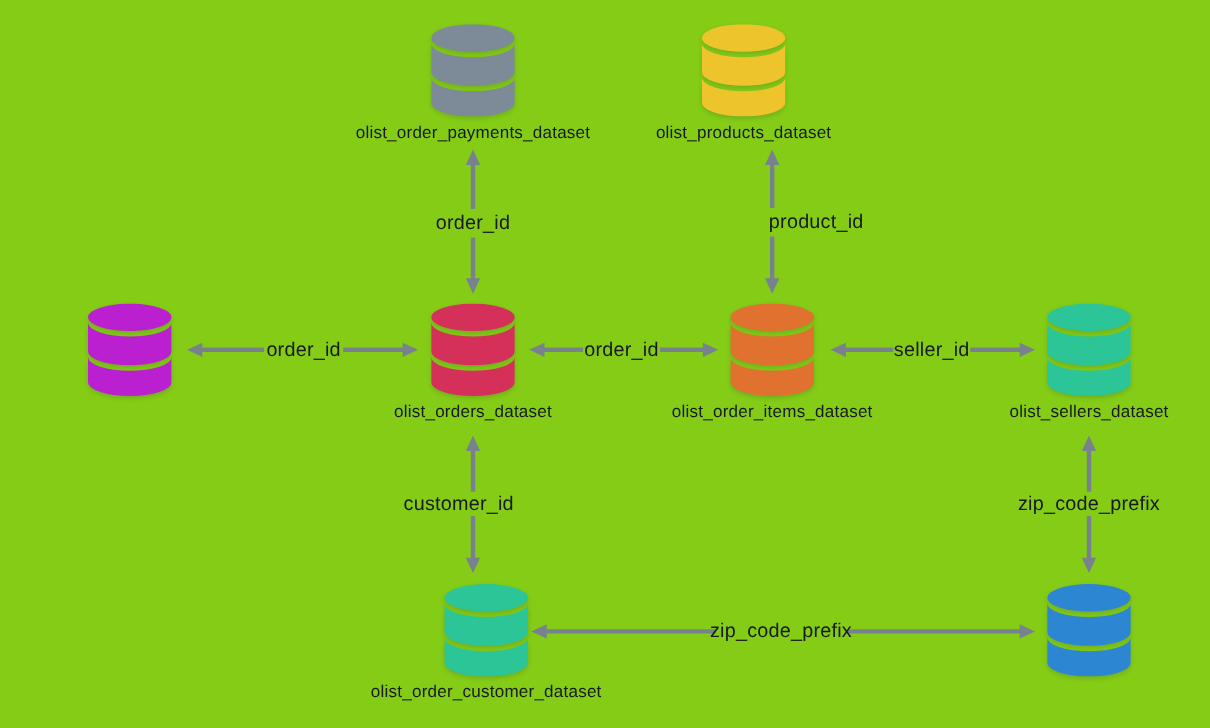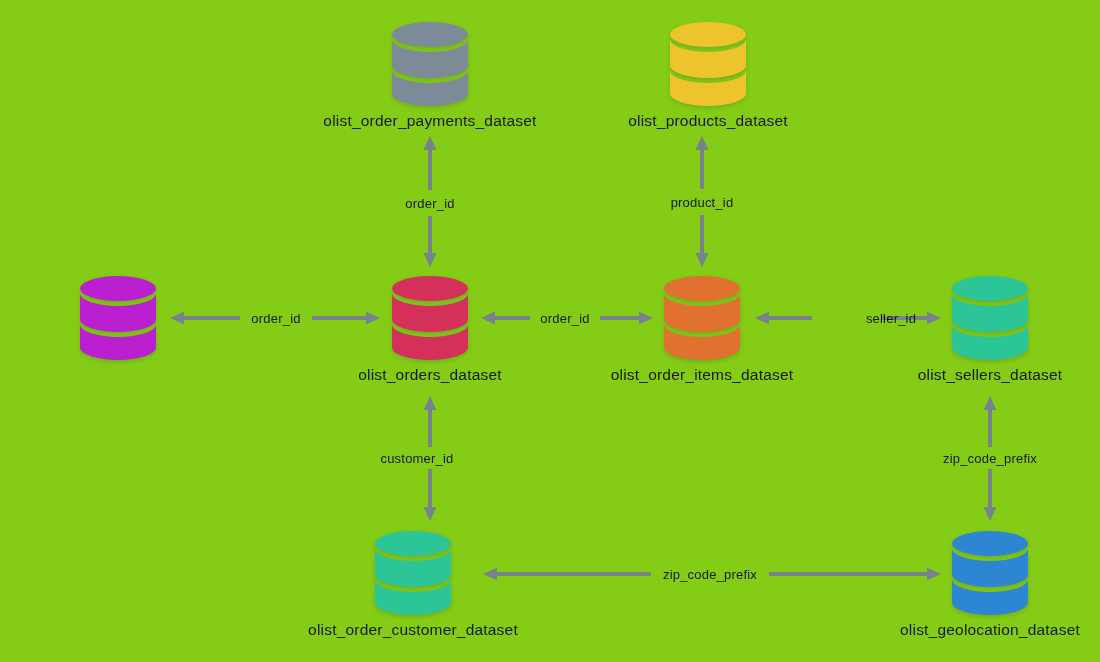--- a/index.html
+++ b/index.html
@@ -118,7 +118,7 @@
     <div class="node-label">olist_order_payments_dataset</div>
   </div>
 
-  <div class="node" style="left:548px;top:22px">
+  <div class="node" style="left:516px;top:22px">
     <svg class="db" width="76" height="84" viewBox="0 0 76 84" style="color: rgb(238, 196, 45);">
       <ellipse cx="38" cy="12.5" rx="38" ry="12.5"></ellipse>
       <path d="M0 17.5A38 12.5 0 0 0 76 17.5L76 43.5A38 12.5 0 0 1 0 43.5Z"></path>

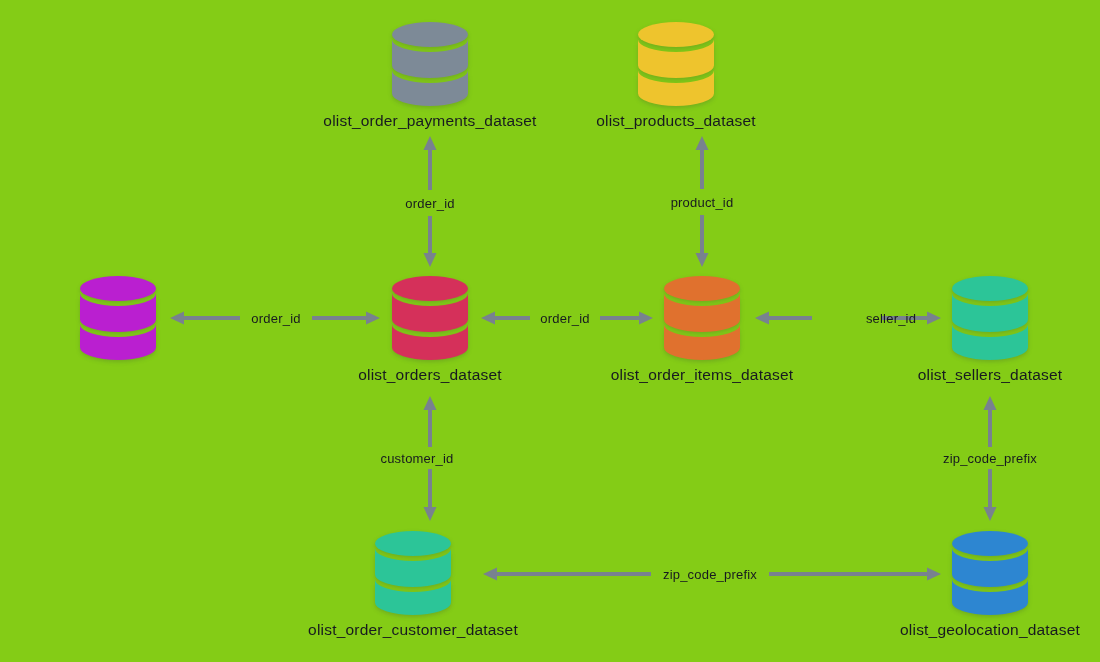--- a/index.html
+++ b/index.html
@@ -40,7 +40,7 @@
   .edge-label {
     position: absolute;
     transform: translate(-50%, -50%);
-    font-size: 13px;
+    font-size: 18px;
     letter-spacing: 0.2px;
     white-space: nowrap;
   }

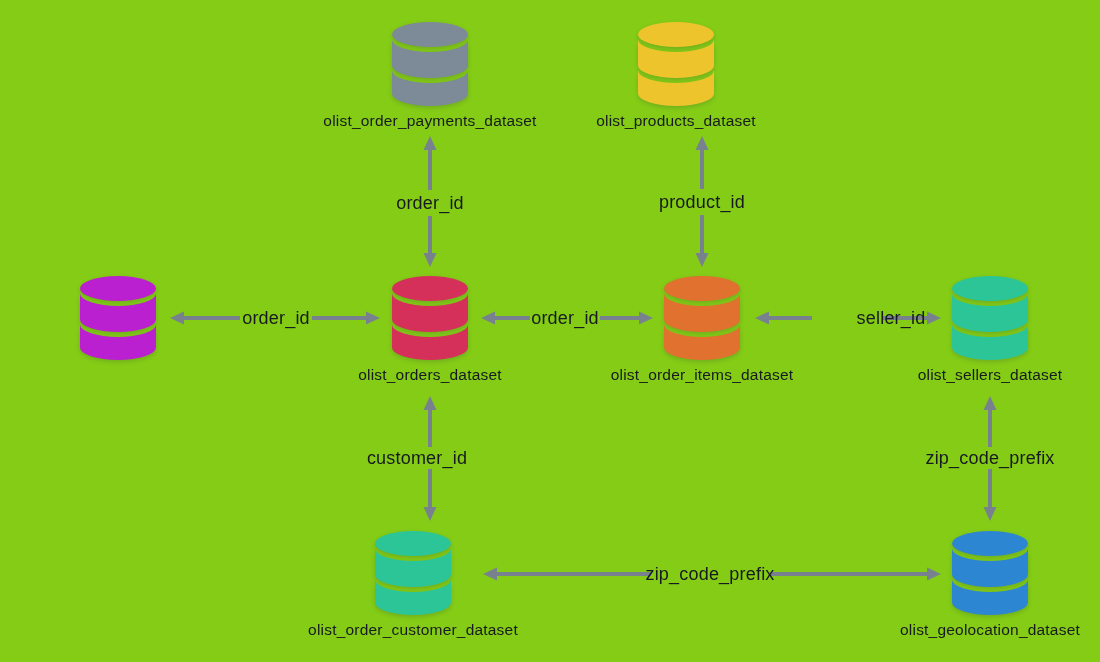--- a/index.html
+++ b/index.html
@@ -181,7 +181,7 @@
   </div>
 
   <span class="edge-label" style="left:430px;top:203px">order_id</span>
-  <span class="edge-label" style="left:702px;top:202px">product_id</span>
+  <span class="edge-label" style="left:742px;top:202px">product_id</span>
   <span class="edge-label" style="left:276px;top:318px">order_id</span>
   <span class="edge-label" style="left:565px;top:318px">order_id</span>
   <span class="edge-label" style="left:891px;top:318px">seller_id</span>

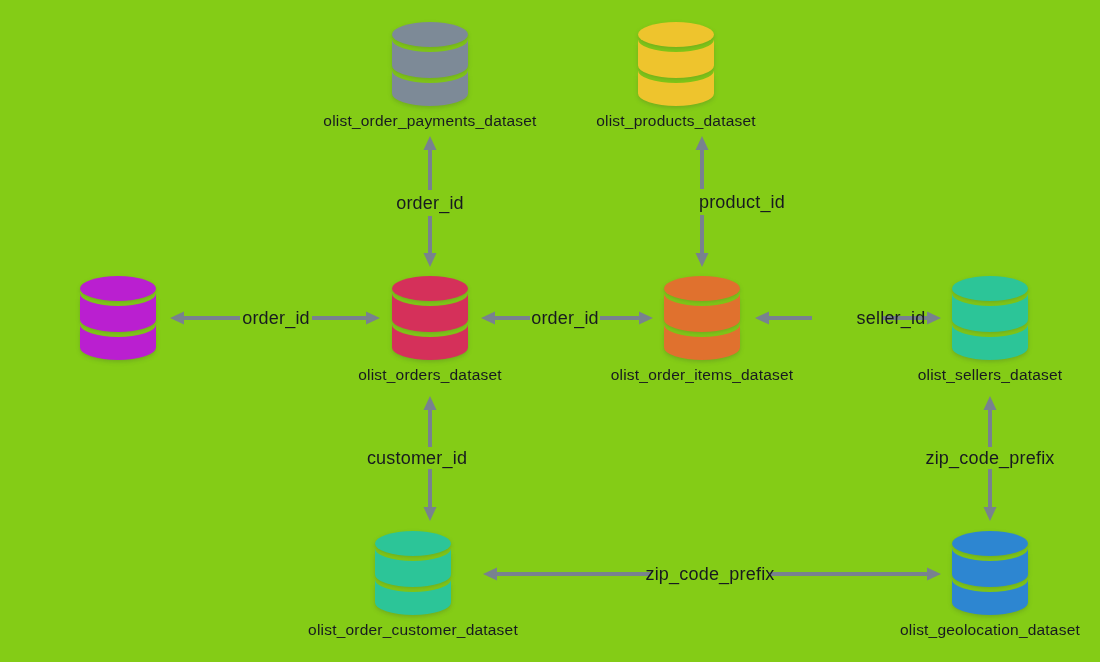--- a/index.html
+++ b/index.html
@@ -184,7 +184,7 @@
   <span class="edge-label" style="left:742px;top:202px">product_id</span>
   <span class="edge-label" style="left:276px;top:318px">order_id</span>
   <span class="edge-label" style="left:565px;top:318px">order_id</span>
-  <span class="edge-label" style="left:891px;top:318px">seller_id</span>
+  <span class="edge-label" style="left:847px;top:318px">seller_id</span>
   <span class="edge-label" style="left:417px;top:458px">customer_id</span>
   <span class="edge-label" style="left:990px;top:458px">zip_code_prefix</span>
   <span class="edge-label" style="left:710px;top:574px">zip_code_prefix</span>

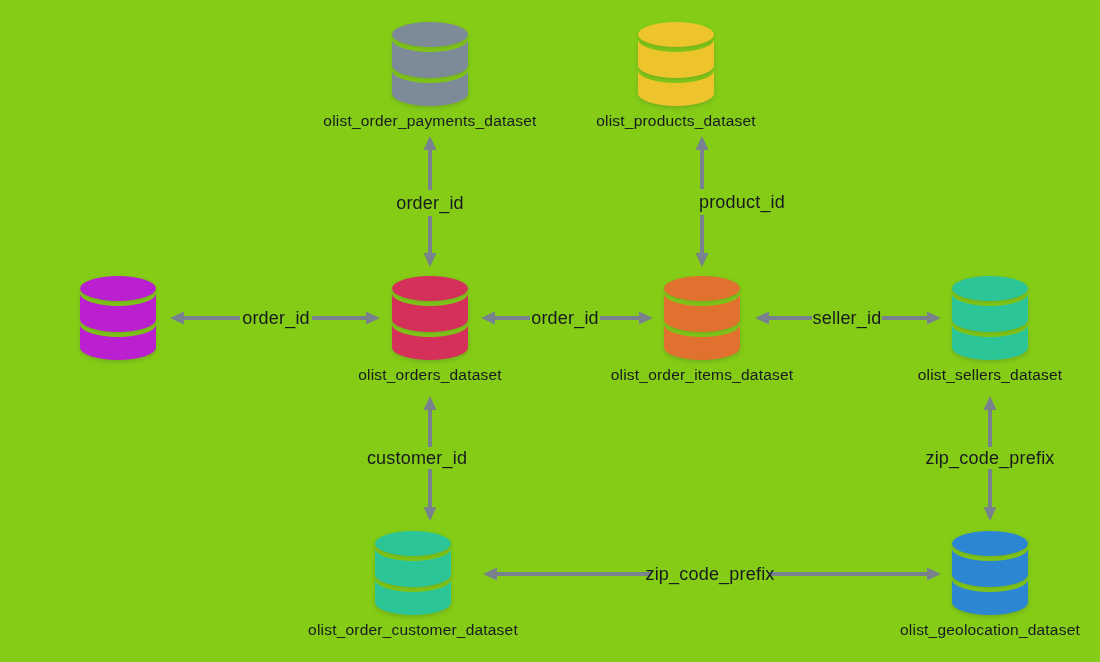--- a/index.html
+++ b/index.html
@@ -162,7 +162,7 @@
     <div class="node-label">olist_sellers_dataset</div>
   </div>
 
-  <div class="node" style="left:253px;top:531px">
+  <div class="node" style="left:282px;top:531px">
     <svg class="db" width="76" height="84" viewBox="0 0 76 84" style="color: rgb(44, 197, 152);">
       <ellipse cx="38" cy="12.5" rx="38" ry="12.5"></ellipse>
       <path d="M0 17.5A38 12.5 0 0 0 76 17.5L76 43.5A38 12.5 0 0 1 0 43.5Z"></path>

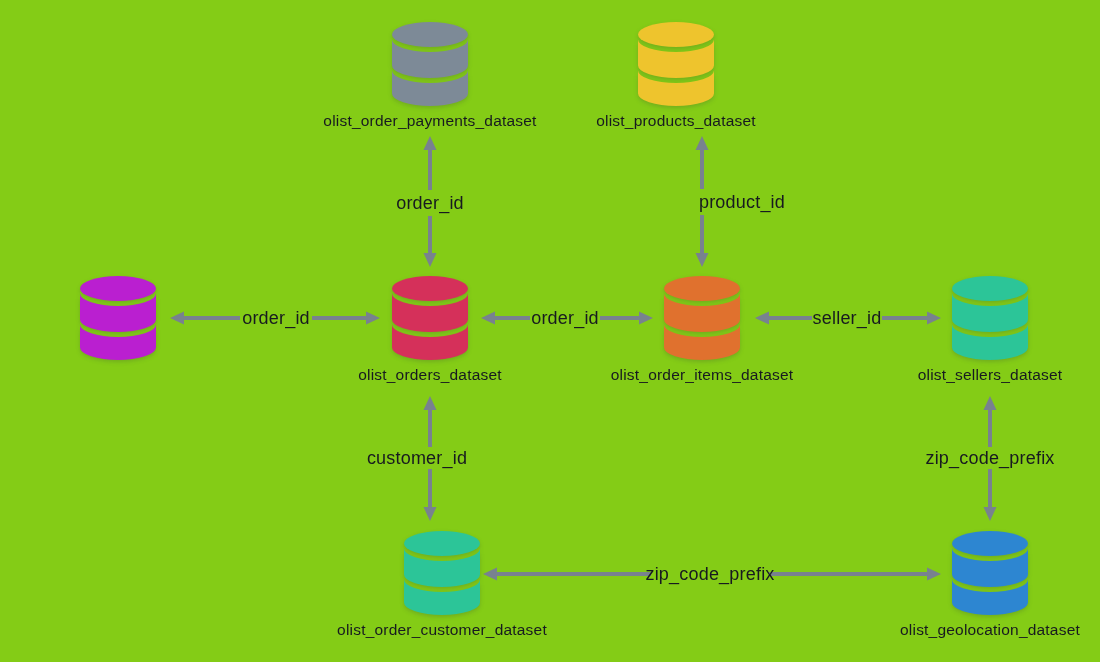--- a/index.html
+++ b/index.html
@@ -177,7 +177,6 @@
       <path d="M0 17.5A38 12.5 0 0 0 76 17.5L76 43.5A38 12.5 0 0 1 0 43.5Z"></path>
       <path d="M0 48.5A38 12.5 0 0 0 76 48.5L76 71.5A38 12.5 0 0 1 0 71.5Z"></path>
     </svg>
-    <div class="node-label">olist_geolocation_dataset</div>
   </div>
 
   <span class="edge-label" style="left:430px;top:203px">order_id</span>

